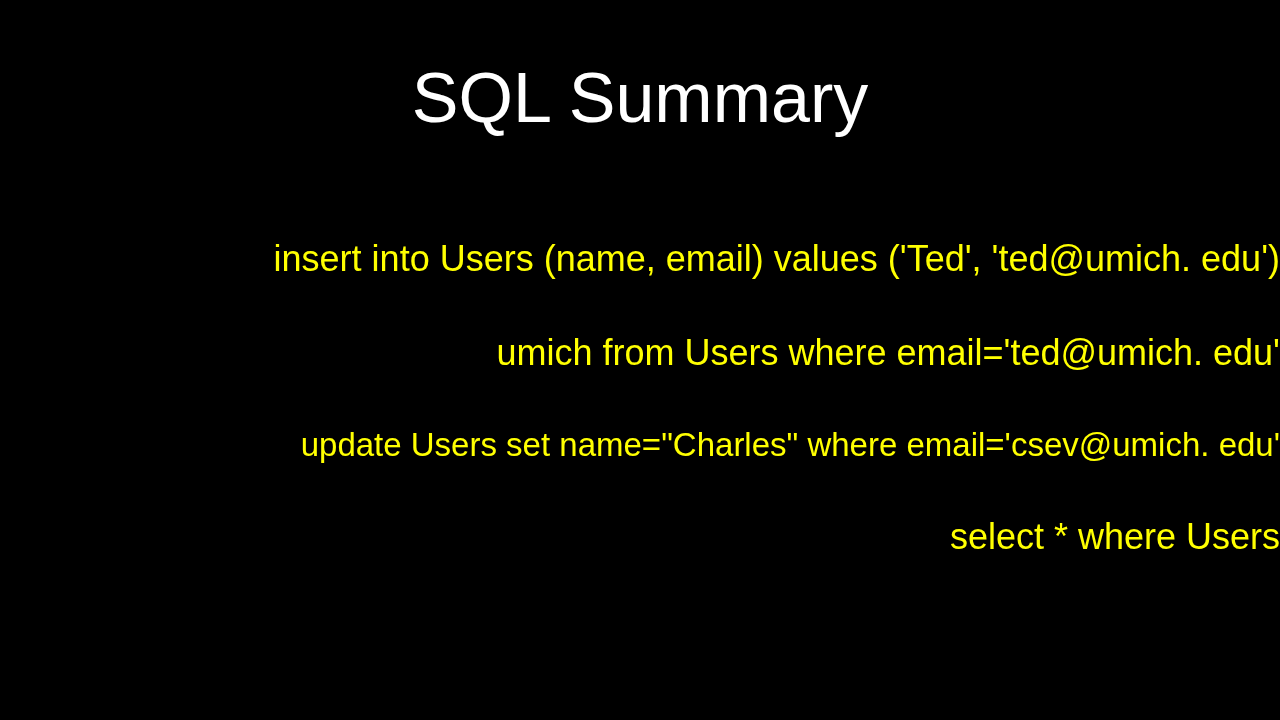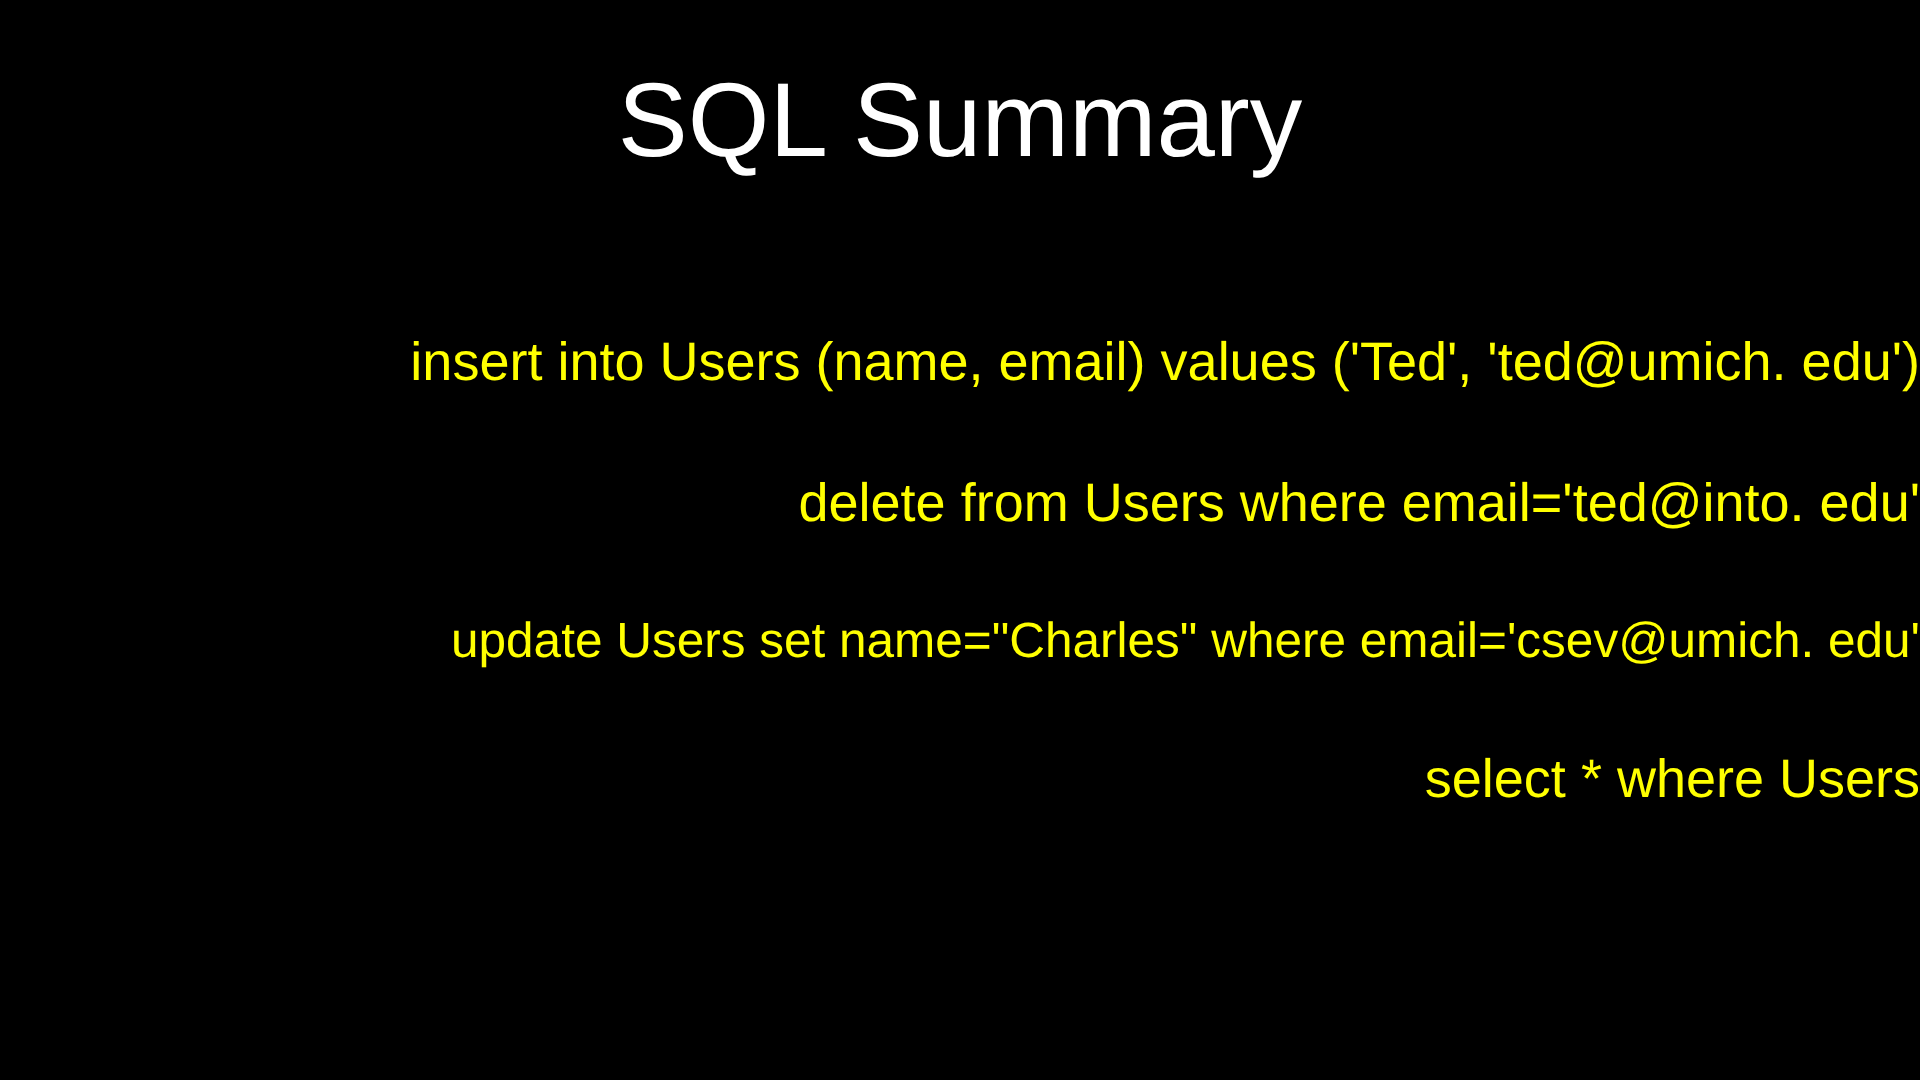--- a/index.html
+++ b/index.html
@@ -20,7 +20,7 @@
       display: flex;
       flex-direction: column;
       align-items: center;
-      padding-top: 40px;
+      padding-top: 58px;
     }
     .title {
       color: #ffffff;

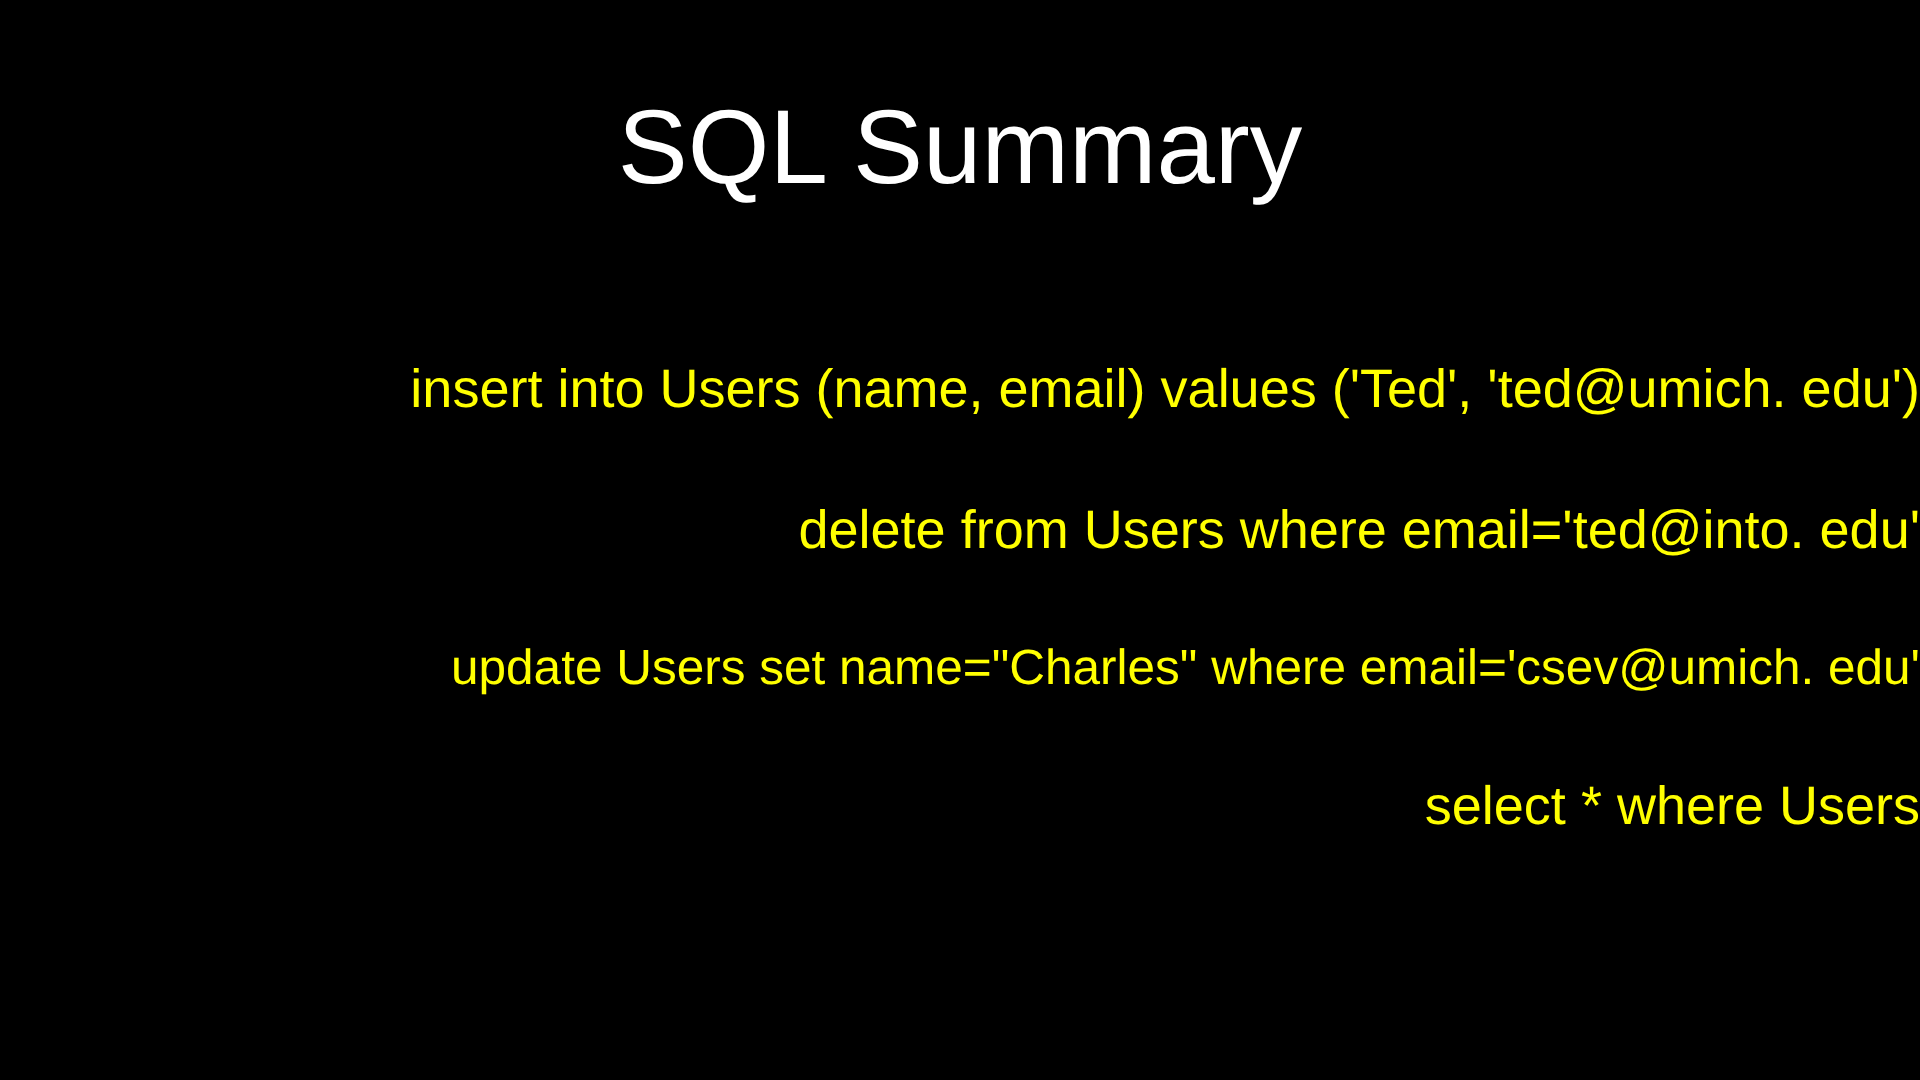--- a/index.html
+++ b/index.html
@@ -56,7 +56,7 @@
   <h1 class="title">SQL Summary</h1>
   <div class="sql-lines">
     <div class="sql-line">insert into Users (name, email) values ('Ted', 'ted@umich. edu')</div>
-    <div class="sql-line">delete from Users where email='ted@into. edu'</div>
+    <div class="sql-line">umich from Users where email='ted@umich. edu'</div>
     <div class="sql-line smaller">update Users set name="Charles" where email='csev@umich. edu'</div>
     <div class="sql-line">select * where Users</div>
   </div>

